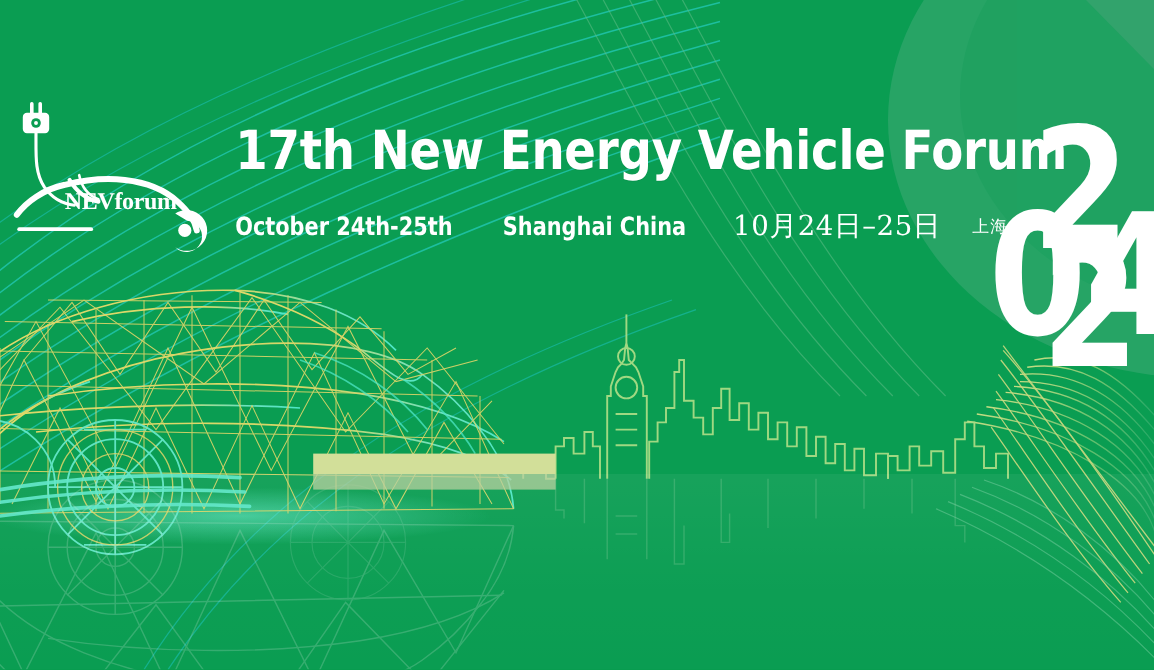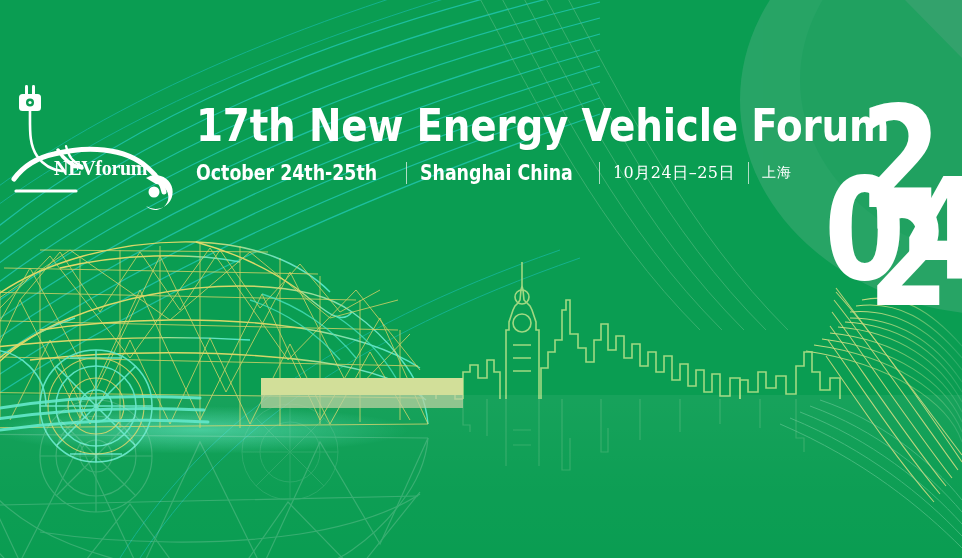--- a/index.html
+++ b/index.html
@@ -30,7 +30,7 @@
   }
   .cn-title.l2{letter-spacing:0px;}
   .meta-line{
-    margin-top:10px;
+    margin-top:22px;
     display:flex;align-items:center;gap:0px;
     white-space:nowrap;color:#ffffff;
   }

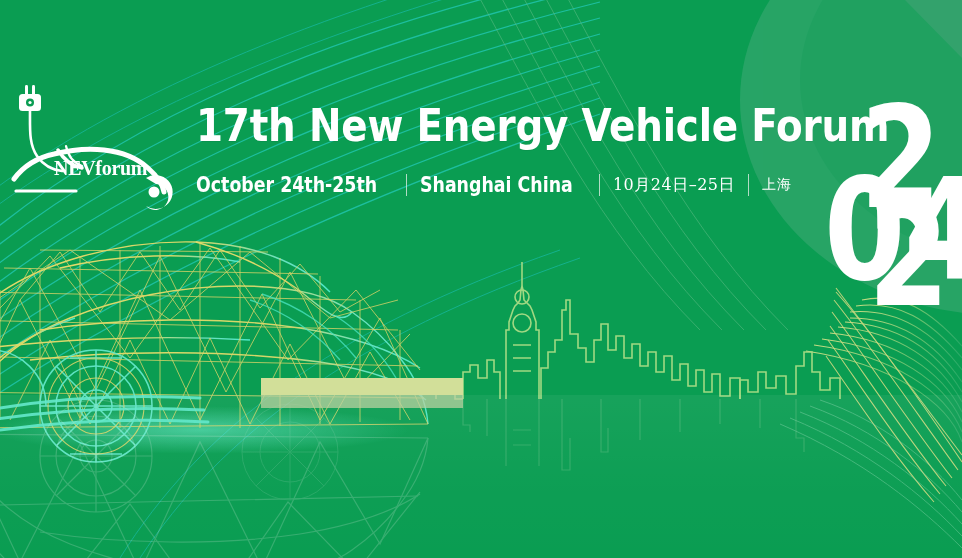--- a/index.html
+++ b/index.html
@@ -41,7 +41,7 @@
   }
   .meta-cn{
     font-family:"DejaVu Serif","Liberation Serif",serif;
-    font-size:16px;font-weight:normal;letter-spacing:0.5px;
+    font-size:23px;font-weight:normal;letter-spacing:0.5px;
   }
   .meta-cn2{
     font-family:"DejaVu Sans","Liberation Sans",sans-serif;

